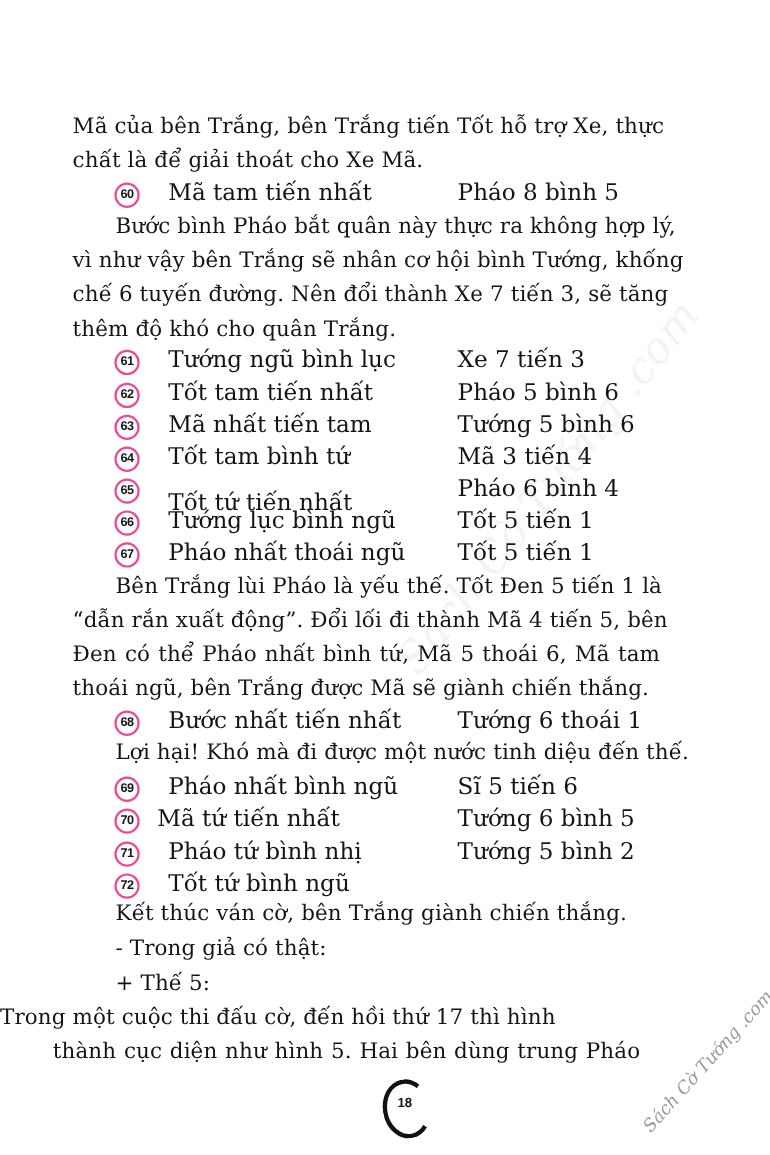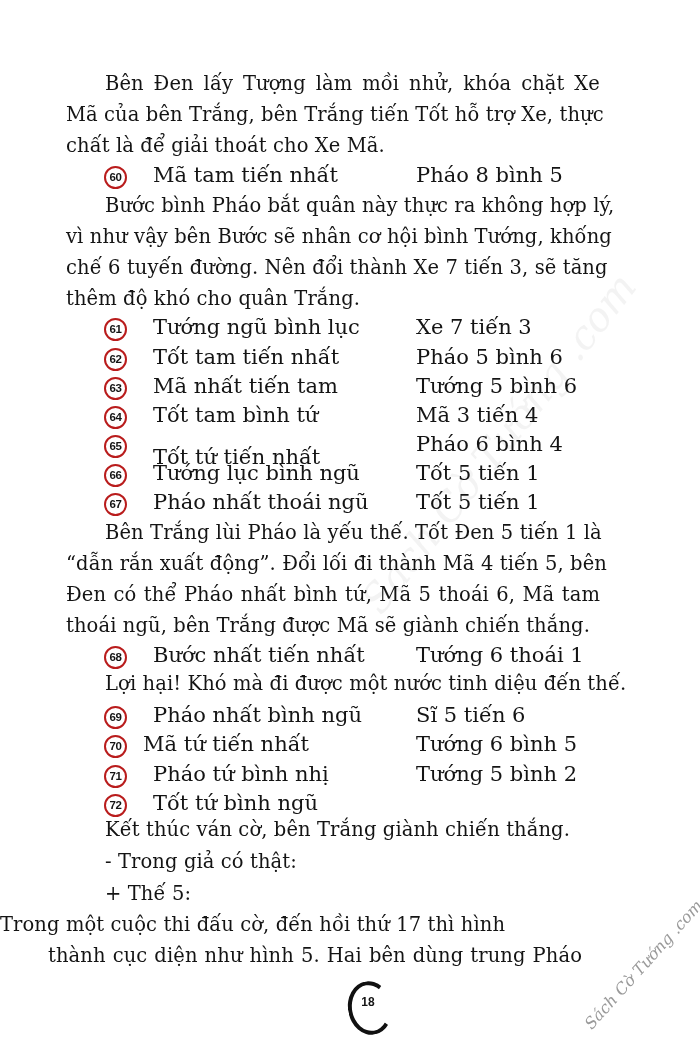--- a/index.html
+++ b/index.html
@@ -50,9 +50,6 @@
 
   <div class="wm-faint">Sách Cờ Tướng .com</div>
 
-  <div class="line just" style="top:69px;padding-left:105px;width:495px;">
-      <span class="t">Bên Đen lấy Tượng làm mồi nhử, khóa chặt Xe</span>
-    </div>
   <div class="line just" style="top:100px;padding-left:66px;width:534px;">
       <span class="t">Mã của bên Trắng, bên Trắng tiến Tốt hỗ trợ Xe, thực</span>
     </div>

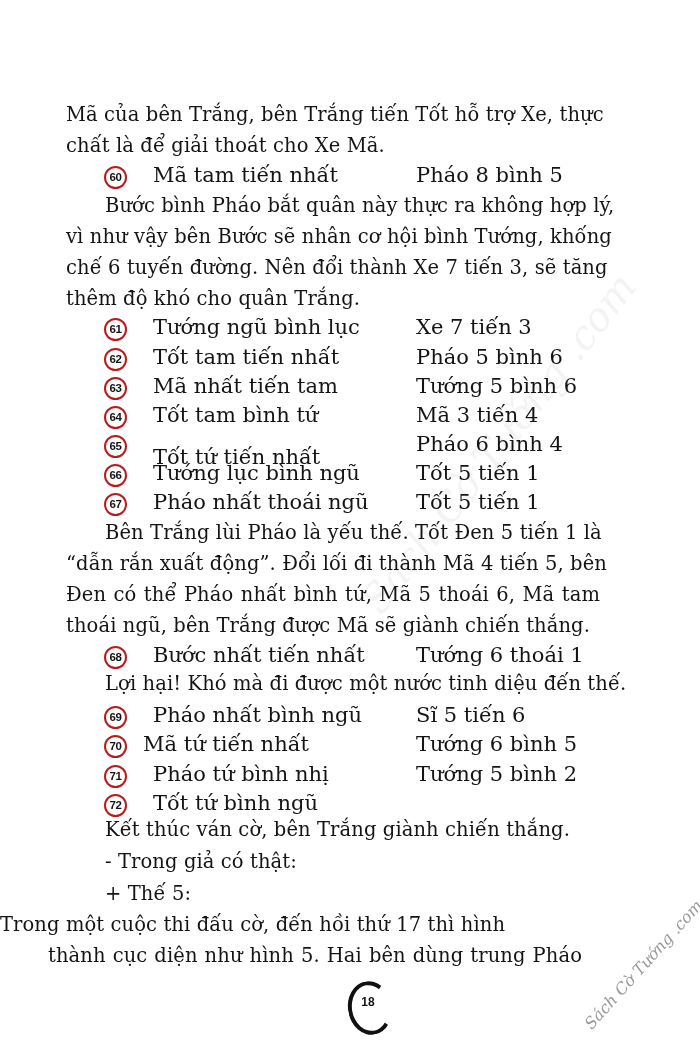--- a/index.html
+++ b/index.html
@@ -16,7 +16,7 @@
   .line.just span.t { display: block; }
   .move { position: absolute; height: 30px; font-size: 21px; line-height: 30px; white-space: nowrap; }
   .num {
-    position: absolute; width: 19px; height: 19px; border: 2px solid #b91c1c; border-radius: 50%;
+    position: absolute; width: 19px; height: 19px; border: 2px solid #ec4899; border-radius: 50%;
     font-family: "Liberation Sans", sans-serif; font-size: 11.5px; font-weight: bold; line-height: 19px; text-align: center;
     letter-spacing: -0.5px;
   }

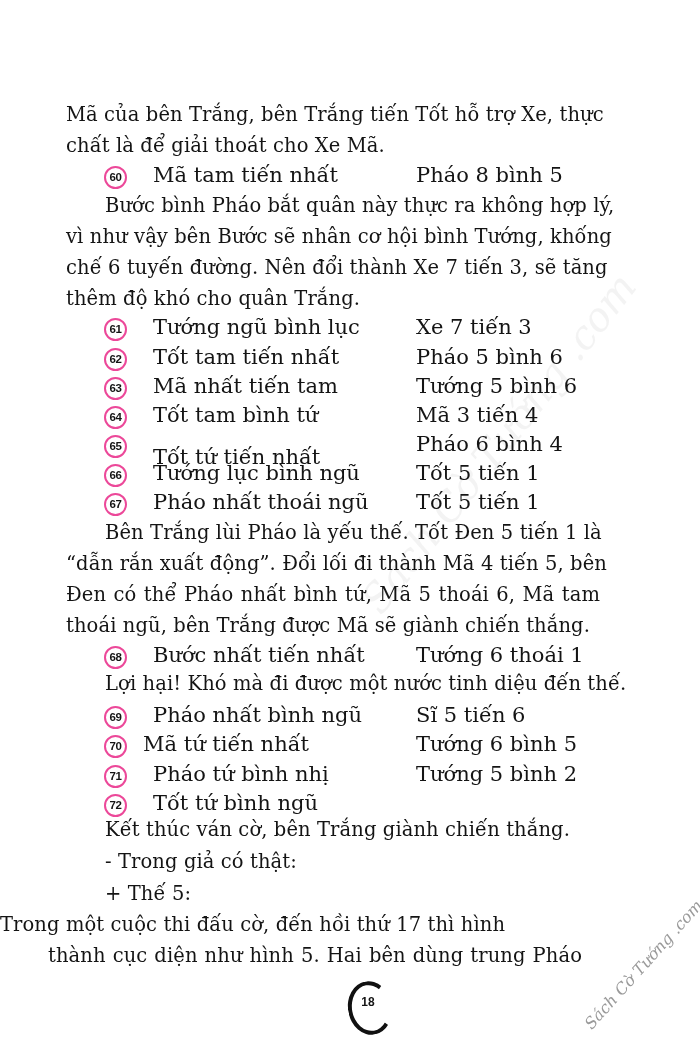--- a/index.html
+++ b/index.html
@@ -63,7 +63,7 @@
       <span class="t">Bước bình Pháo bắt quân này thực ra không hợp lý,</span>
     </div>
   <div class="line just" style="top:222px;padding-left:66px;width:534px;">
-      <span class="t">vì như vậy bên Bước sẽ nhân cơ hội bình Tướng, khống</span>
+      <span class="t">vì như vậy bên Trắng sẽ nhân cơ hội bình Tướng, khống</span>
     </div>
   <div class="line just" style="top:253px;padding-left:66px;width:534px;">
       <span class="t">chế 6 tuyến đường. Nên đổi thành Xe 7 tiến 3, sẽ tăng</span>

